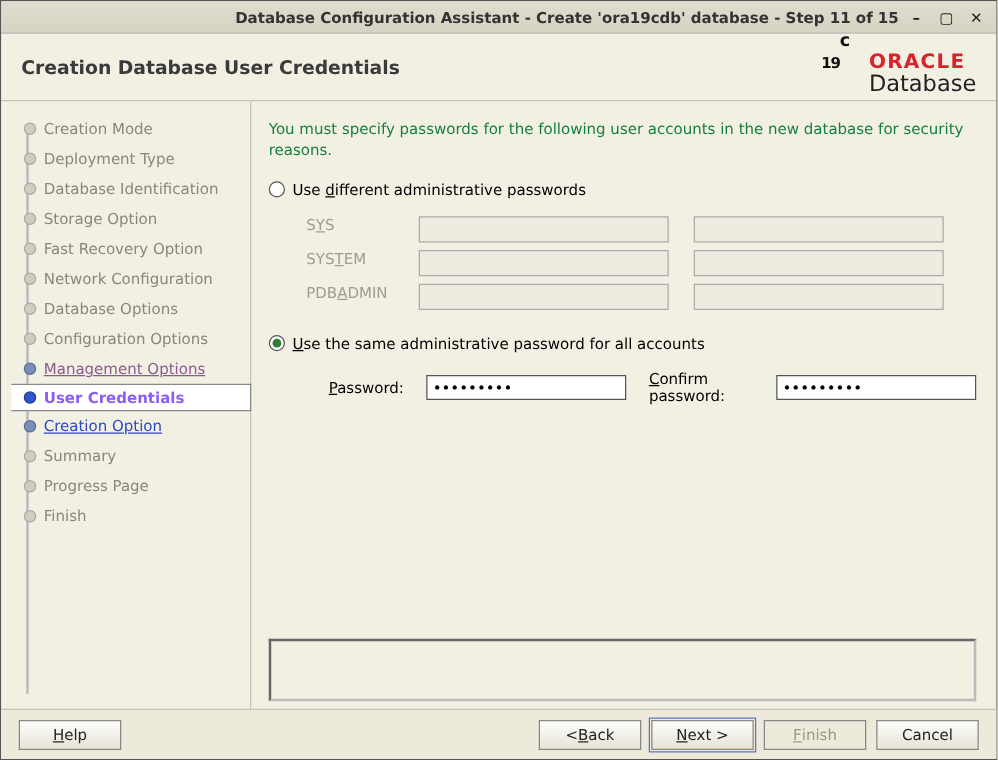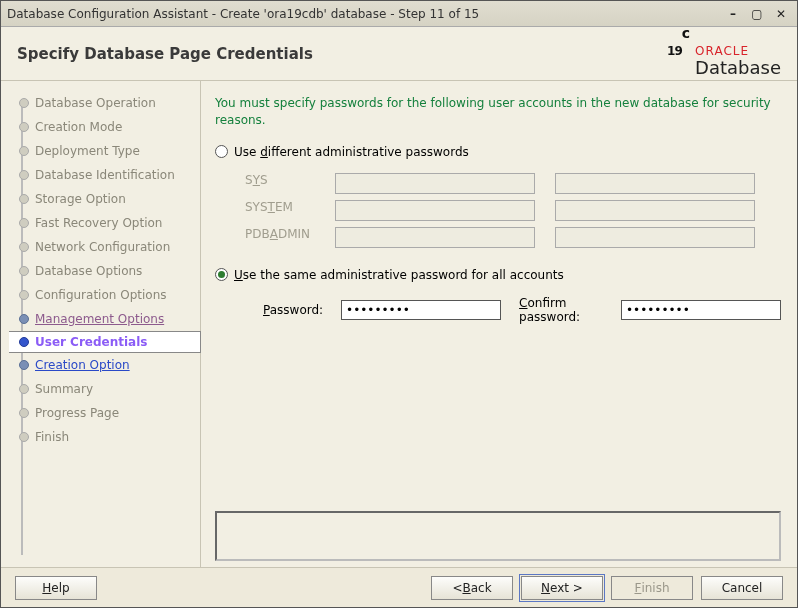--- a/index.html
+++ b/index.html
@@ -6,7 +6,7 @@
   html, body { width: 798px; height: 608px; overflow: hidden; background: #ece9d8; }
   .window { width: 798px; height: 608px; display: flex; flex-direction: column; border: 1px solid #555; }
   .titlebar { height: 26px; background: linear-gradient(#e0ddd0,#d6d3c4); display: flex; align-items: center; padding: 0 6px; border-bottom: 1px solid #aaa; }
-  .titlebar .title { flex: 1; text-align: left; font-weight: normal; color: #333; }
+  .titlebar .title { flex: 1; text-align: right; font-weight: bold; color: #333; }
   .titlebar .ctl { width: 20px; height: 16px; margin-left: 4px; display: flex; align-items: center; justify-content: center; color: #222; font-weight: bold; cursor: pointer; }
   .body { flex: 1; display: flex; flex-direction: column; background: #f2efe3; }
   .header { height: 54px; display: flex; align-items: center; padding: 0 16px; border-bottom: 1px solid #c8c4b4; }

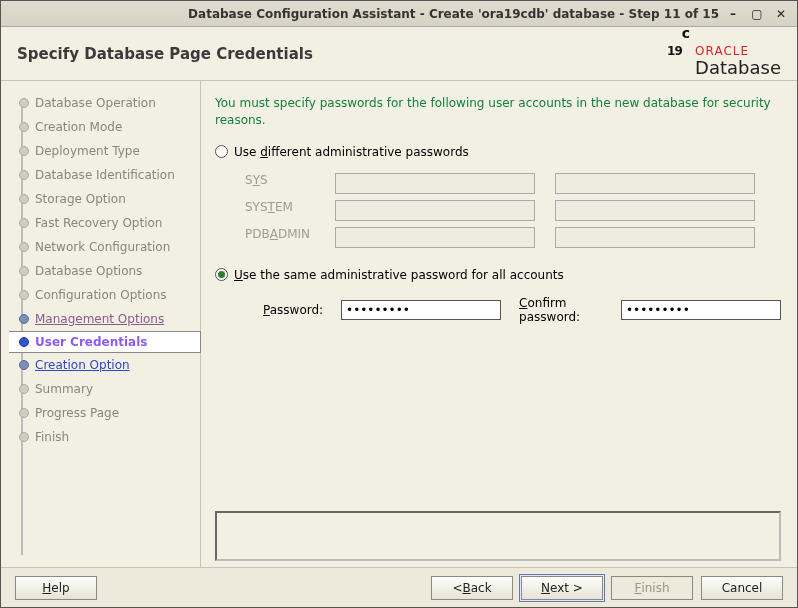--- a/index.html
+++ b/index.html
@@ -66,7 +66,7 @@
   </div>
   <div class="body">
     <div class="header">
-      <div class="heading">Specify Database Page Credentials</div>
+      <div class="heading">Creation Database User Credentials</div>
       <div class="logo">
         <span class="nineteen"><span>19</span><sup>c</sup></span>
         <span class="oracle">

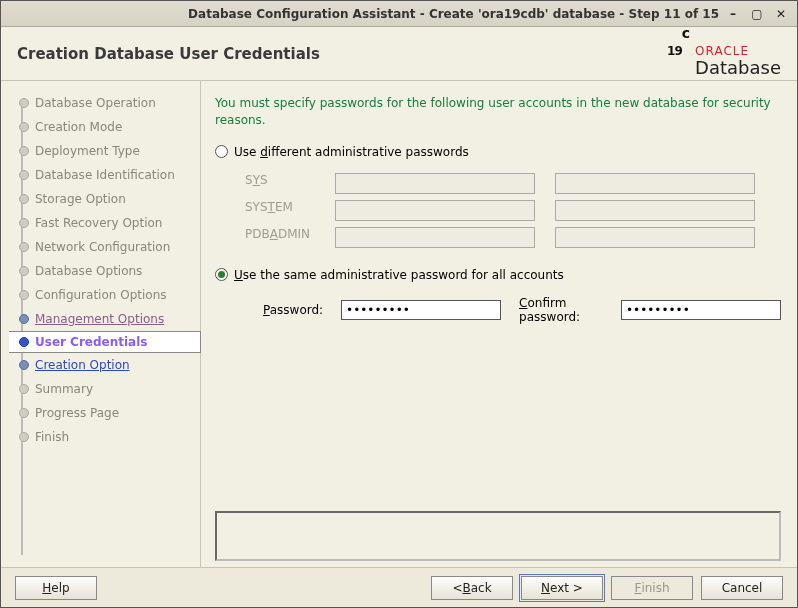--- a/index.html
+++ b/index.html
@@ -11,7 +11,7 @@
   .body { flex: 1; display: flex; flex-direction: column; background: #f2efe3; }
   .header { height: 54px; display: flex; align-items: center; padding: 0 16px; border-bottom: 1px solid #c8c4b4; }
   .header .heading { flex: 1; font-size: 15px; font-weight: bold; color: #3a3a3a; }
-  .logo { display: flex; align-items: baseline; gap: 6px; }
+  .logo { display: flex; align-items: baseline; gap: 16px; }
   .logo .nineteen { font-size: 26px; font-weight: 900; color: #111; letter-spacing: -1px; }
   .logo .nineteen sup { font-size: 14px; position: relative; top: -7px; }
   .logo .oracle { display:flex; flex-direction: column; align-items: flex-start; line-height: 1; }

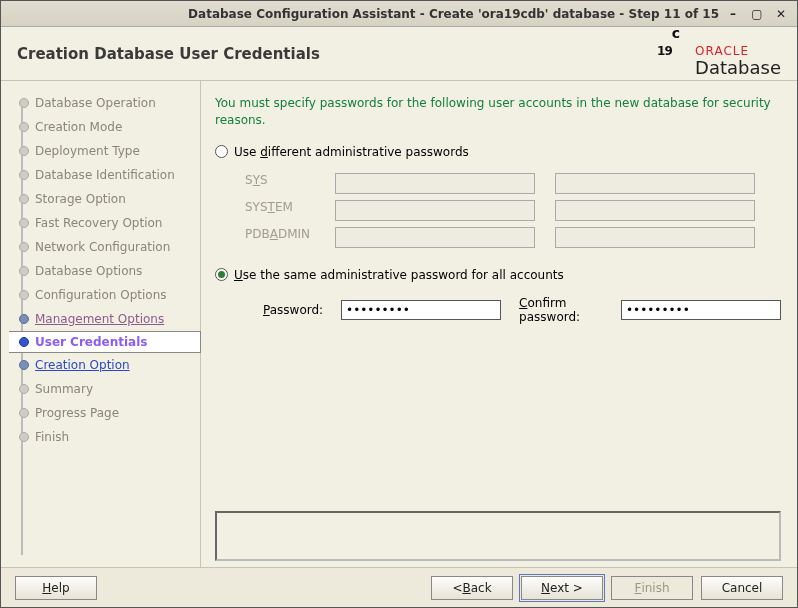--- a/index.html
+++ b/index.html
@@ -15,7 +15,7 @@
   .logo .nineteen { font-size: 26px; font-weight: 900; color: #111; letter-spacing: -1px; }
   .logo .nineteen sup { font-size: 14px; position: relative; top: -7px; }
   .logo .oracle { display:flex; flex-direction: column; align-items: flex-start; line-height: 1; }
-  .logo .oracle .w { color: #d8232a; font-size: 12px; font-weight: 400; letter-spacing: 1px; }
+  .logo .oracle .w { color: #d8232a; font-size: 16px; font-weight: 700; letter-spacing: 1px; }
   .logo .oracle .db { color: #222; font-size: 18px; align-self: flex-end; margin-top: 2px; }
   .content { flex: 1; display: flex; min-height: 0; }
   .sidebar { width: 200px; border-right: 1px solid #c8c4b4; padding: 10px 0 10px 8px; position: relative; }

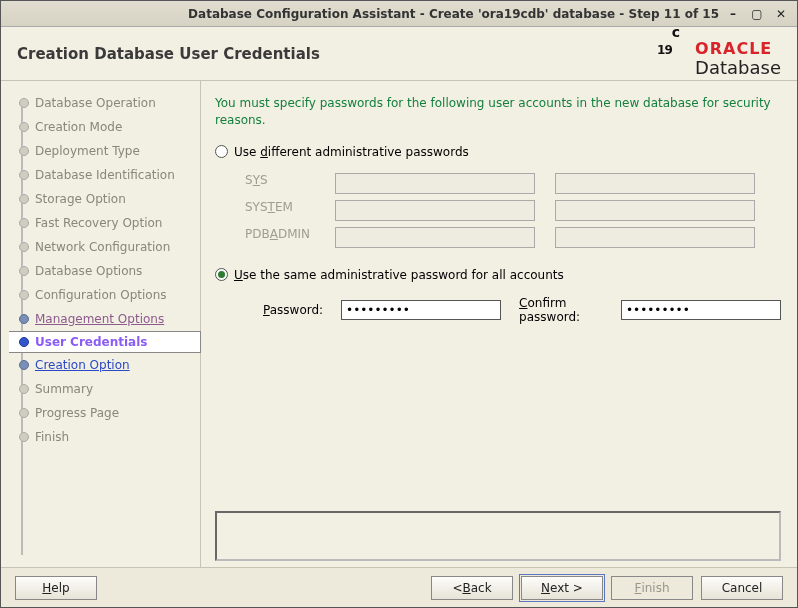--- a/index.html
+++ b/index.html
@@ -78,10 +78,6 @@
     <div class="content">
       <div class="sidebar">
         <div class="steps" id="steps">
-            <div class="step past">
-              <span class="bullet"></span>
-              <span class="lbl">Database Operation</span>
-            </div>
             <div class="step past">
               <span class="bullet"></span>
               <span class="lbl">Creation Mode</span>

